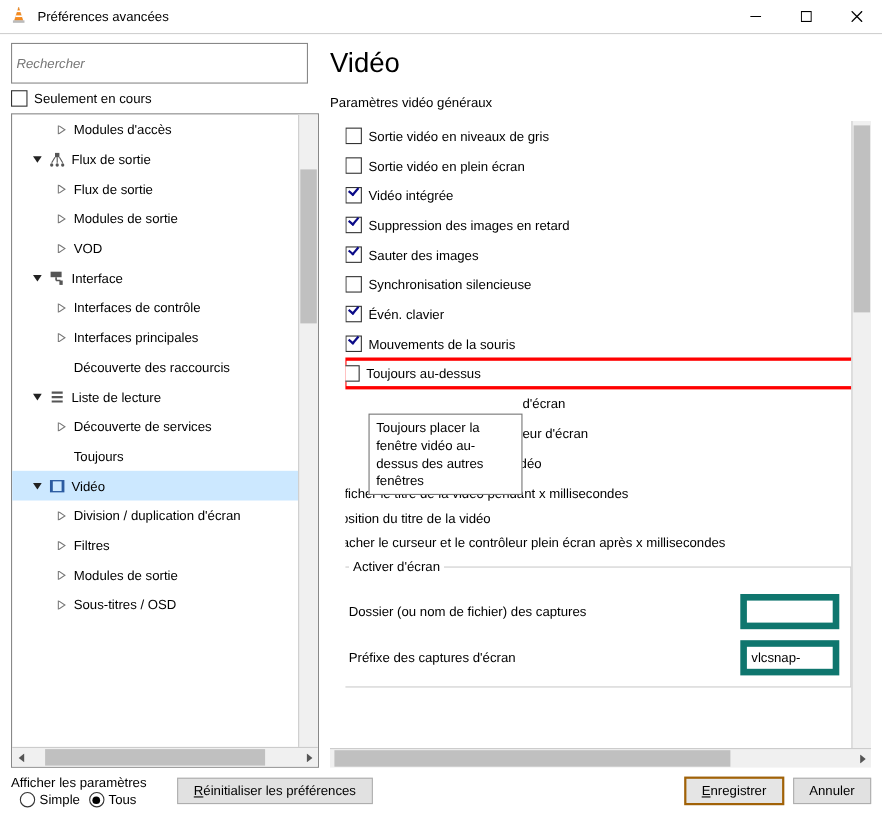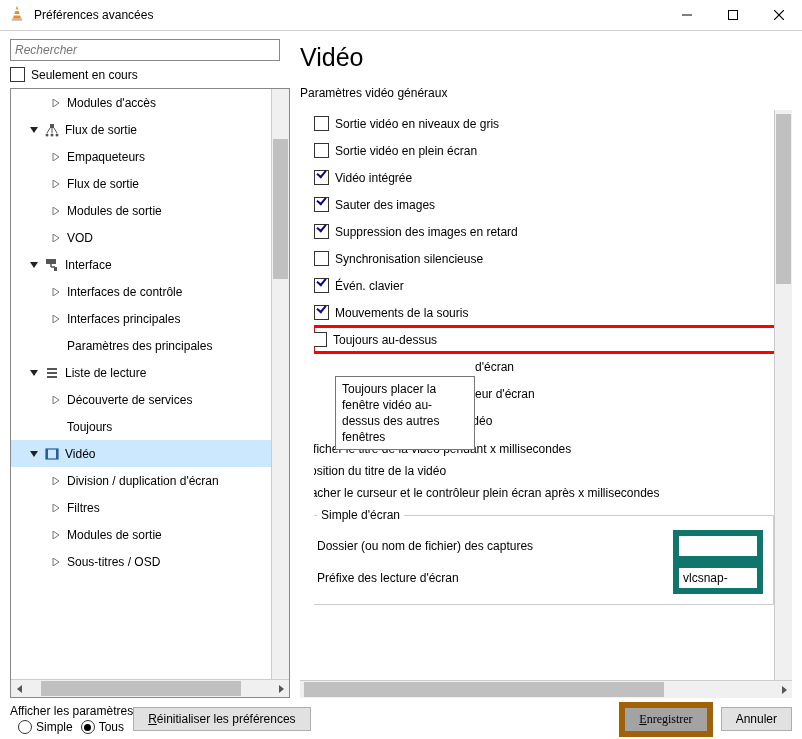--- a/index.html
+++ b/index.html
@@ -46,7 +46,7 @@
   }
   .searchbox {
     border: 1px solid #888;
-    height: 22px;
+    height: 37px;
     padding: 0 4px;
     font-size: 12px;
     font-style: italic;

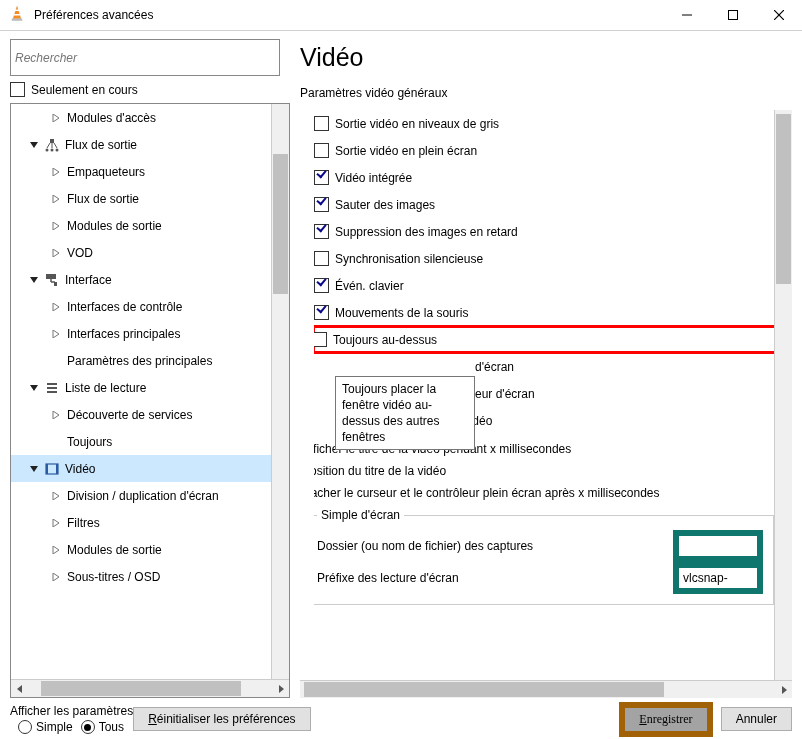--- a/index.html
+++ b/index.html
@@ -351,15 +351,6 @@
                 <path d="M1 0 L7 4 L1 8 Z" fill="none" stroke="#777" stroke-width="1"></path>
               </svg>
             </span>
-            <span>Empaqueteurs</span>
-          </div>
-          <div class="trow">
-            <span class="spacer1"></span>
-            <span class="arrow">
-              <svg width="8" height="8">
-                <path d="M1 0 L7 4 L1 8 Z" fill="none" stroke="#777" stroke-width="1"></path>
-              </svg>
-            </span>
             <span>Flux de sortie</span>
           </div>
           <div class="trow">

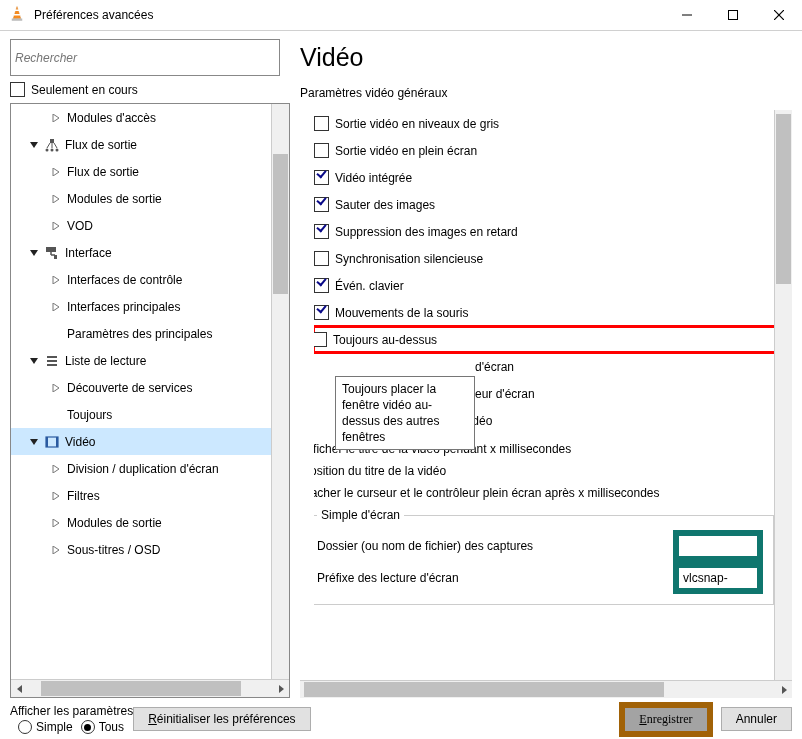--- a/index.html
+++ b/index.html
@@ -534,11 +534,11 @@
             </div>
             <div class="optrow">
               <span class="chk checked"></span>
+              <span style="">Suppression des images en retard</span>
+            </div>
+            <div class="optrow">
+              <span class="chk checked"></span>
               <span style="">Sauter des images</span>
-            </div>
-            <div class="optrow">
-              <span class="chk checked"></span>
-              <span style="">Suppression des images en retard</span>
             </div>
             <div class="optrow">
               <span class="chk"></span>

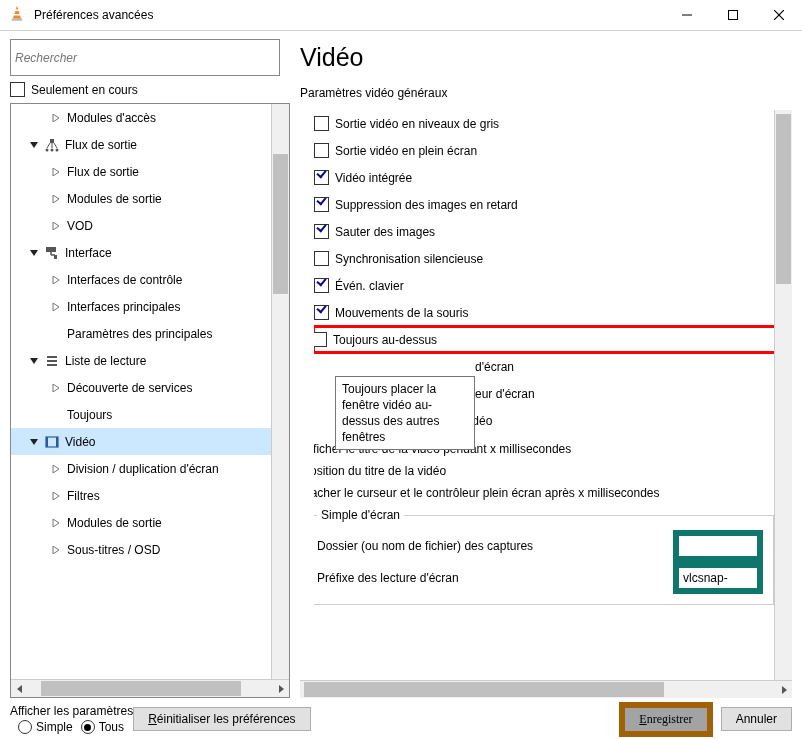--- a/index.html
+++ b/index.html
@@ -409,7 +409,7 @@
           <div class="trow">
             <span class="spacer1"></span>
             <span class="arrow"></span>
-            <span>Paramètres des principales</span>
+            <span>Découverte des raccourcis</span>
           </div>
           <div class="trow">
             <span class="spacer0"></span>

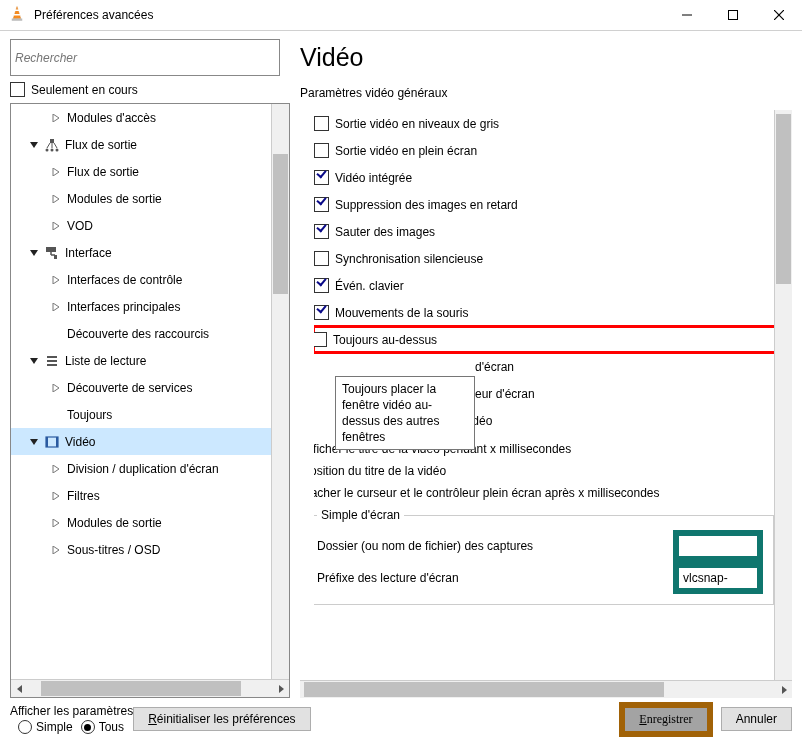--- a/index.html
+++ b/index.html
@@ -574,7 +574,7 @@
         <div class="subheading" style="margin-left:-12px;">Position du titre de la vidéo</div>
         <div class="subheading" style="margin-left:-12px;">Cacher le curseur et le contrôleur plein écran après x millisecondes</div>
         <fieldset class="group" style="margin-left:-8px;">
-          <legend>Simple d'écran</legend>
+          <legend>Activer d'écran</legend>
           <div class="fieldrow">
             <span style="flex:1;">Dossier (ou nom de fichier) des captures</span>
             <input type="text" class="textinput" style="">

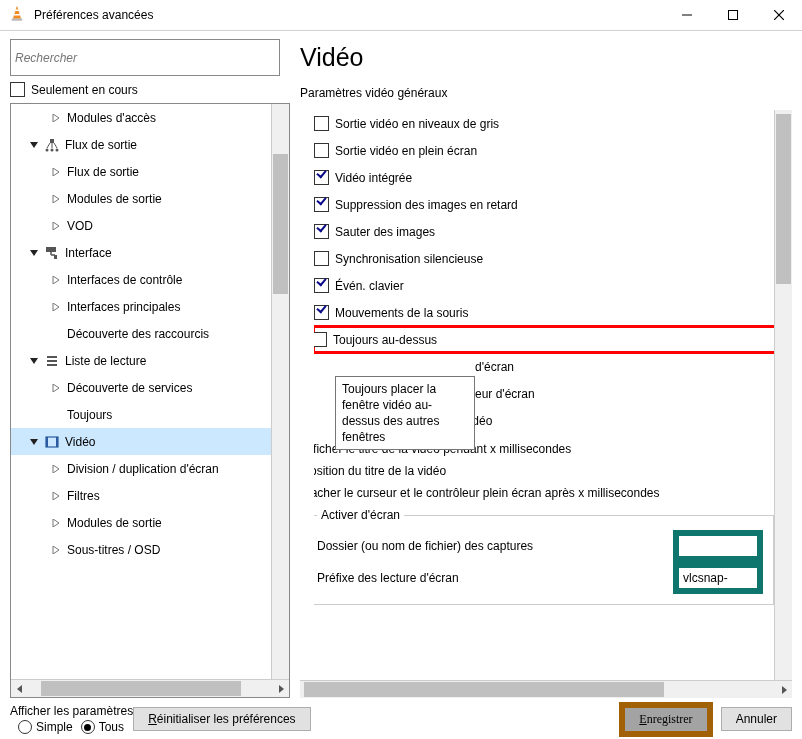--- a/index.html
+++ b/index.html
@@ -213,6 +213,7 @@
   fieldset.group legend { padding: 0 4px; }
   .fieldrow {
     display: flex; align-items: center;
+    margin-top: 10px;
     gap: 32px;
   }
   .textinput {

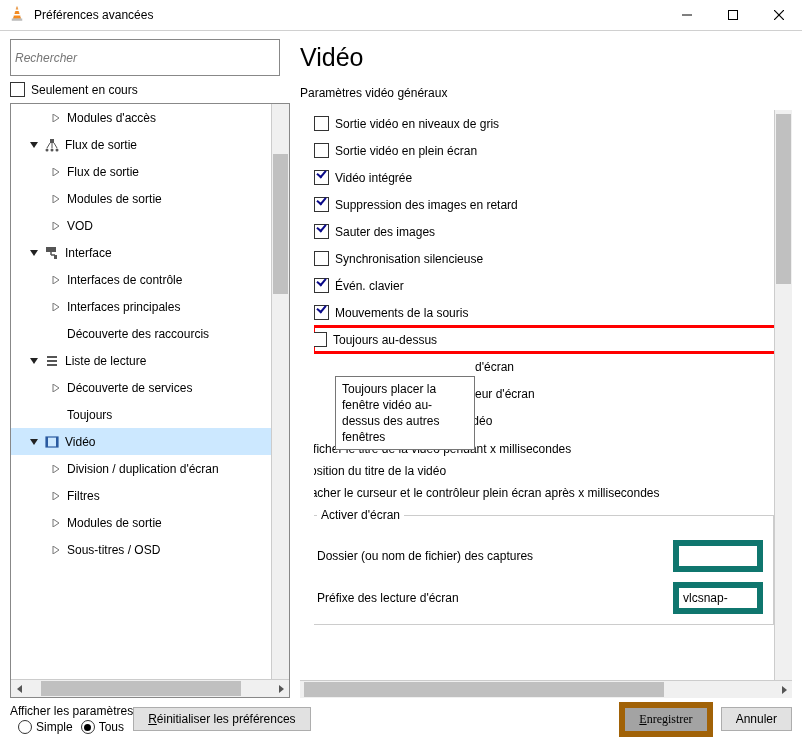--- a/index.html
+++ b/index.html
@@ -581,7 +581,7 @@
             <input type="text" class="textinput" style="">
           </div>
           <div class="fieldrow">
-            <span style="flex:1;">Préfixe des lecture d'écran</span>
+            <span style="flex:1;">Préfixe des captures d'écran</span>
             <input type="text" class="textinput" value="vlcsnap-" style="">
           </div>
         </fieldset>

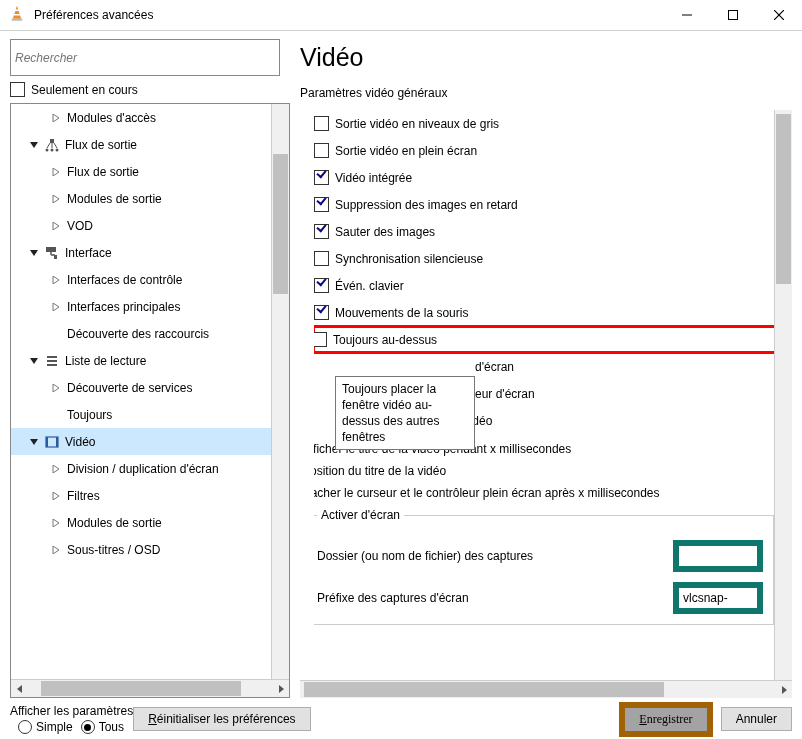--- a/index.html
+++ b/index.html
@@ -616,7 +616,7 @@
       <span>Tous</span>
     </div>
   </div>
-  <button class="btn underline-first" style="margin-left:0;">Réinitialiser les préférences</button>
+  <button class="btn underline-first" style="margin-left:28px;">Réinitialiser les préférences</button>
   <div style="flex:1"></div>
   <button class="btn primary underline-first">Enregistrer</button>
   <button class="btn">Annuler</button>

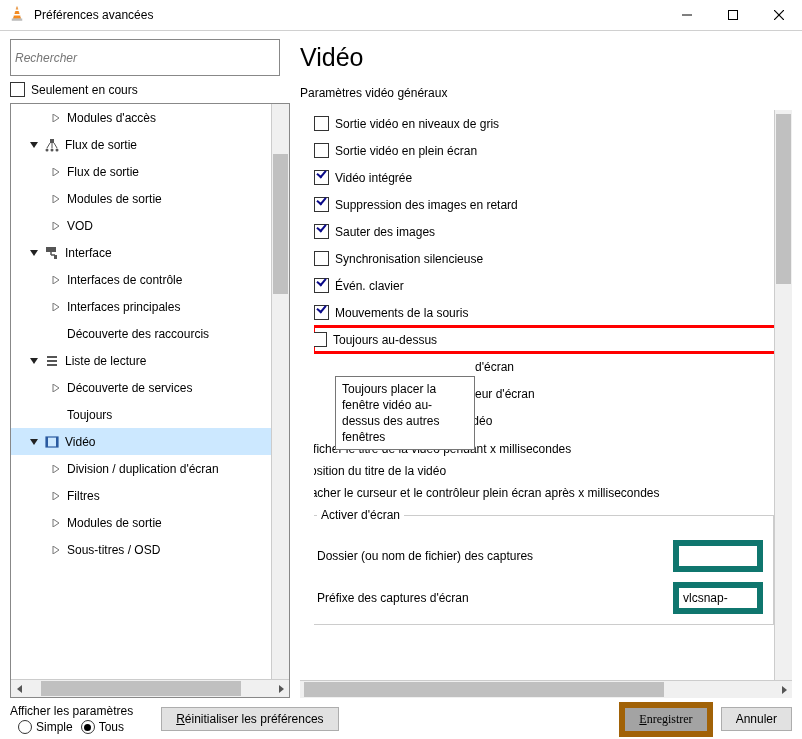--- a/index.html
+++ b/index.html
@@ -262,9 +262,8 @@
     margin-left: 8px;
   }
   .btn.primary {
-    border: 6px solid #a16207;
-    background: #a3a3a3;
-    font-family: Liberation Serif, serif;
+    border: 2px solid #a16207;
+    background: #e5e5e5;
   }
   .btn.underline-first::first-letter { text-decoration: underline; }
   .hscroll-arrow {

